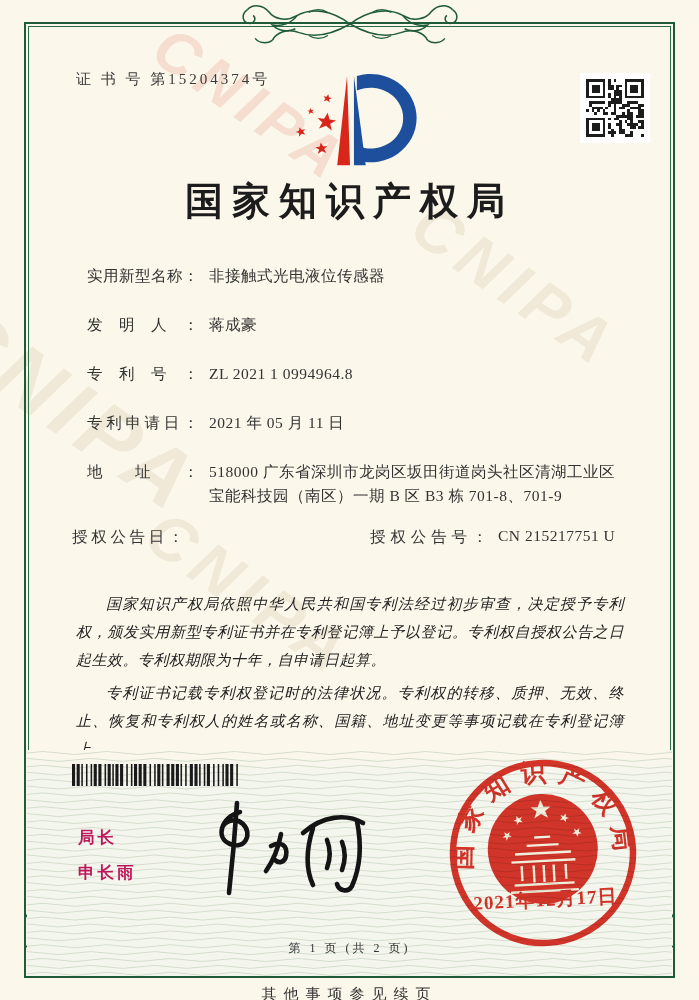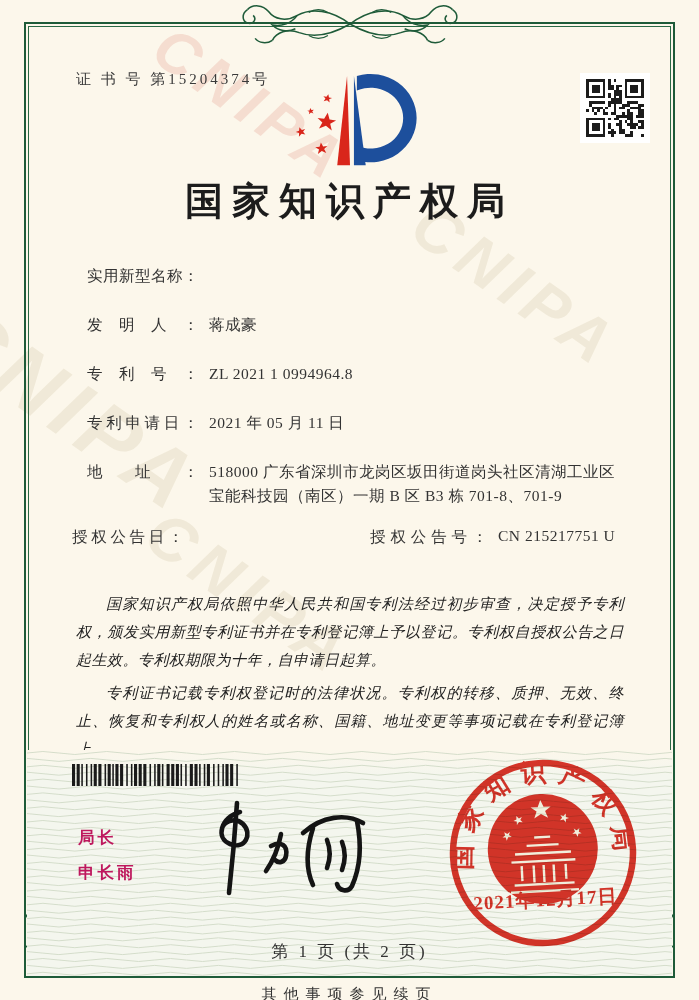--- a/index.html
+++ b/index.html
@@ -259,6 +259,7 @@
   <div class="fields">
     <div class="frow">
       <span class="flabel">实用新型名称：</span>
+      <span class="fvalue">非接触式光电液位传感器</span>
     </div>
     <div class="frow">
       <span class="flabel">发明人：</span>

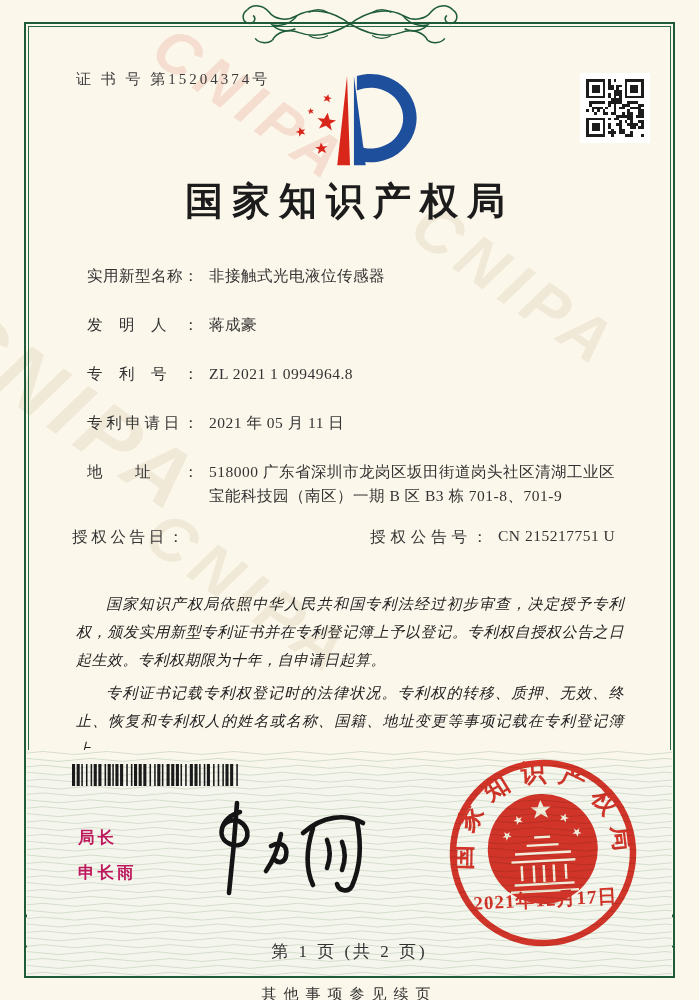--- a/index.html
+++ b/index.html
@@ -48,7 +48,7 @@
            font-weight:700;font-size:16.5px;color:#be185d;letter-spacing:3px;line-height:2.1;}
   .sig{position:absolute;left:180px;top:798px;width:200px;height:100px;}
   .seal{position:absolute;left:423px;top:753px;width:240px;height:200px;opacity:.93;mix-blend-mode:multiply;}
-  .pagefoot{position:absolute;left:0;top:940px;width:100%;text-align:center;font-size:17px;
+  .pagefoot{position:absolute;left:0;top:940px;width:100%;text-align:center;font-size:12px;
             letter-spacing:3px;color:#333;}
   .contnote{position:absolute;left:0;top:986px;width:100%;text-align:center;font-size:15px;
             letter-spacing:7px;color:#333;line-height:16px;}

